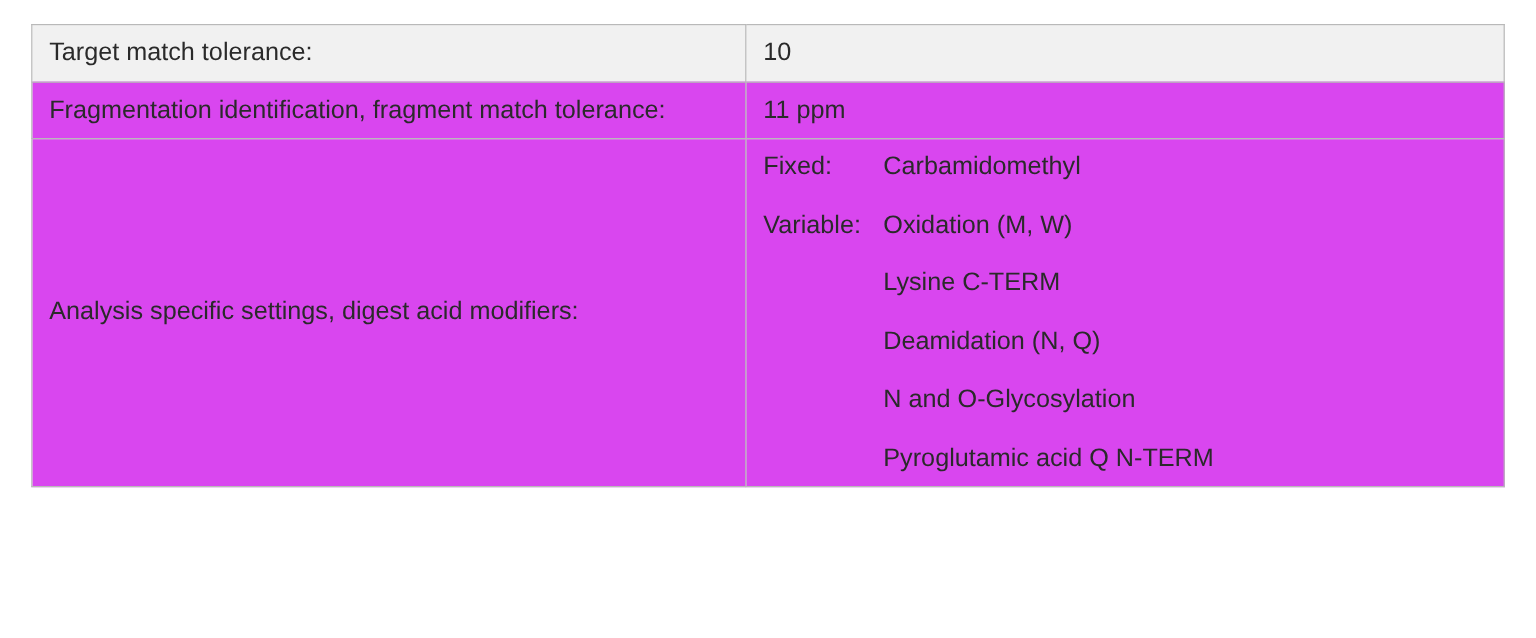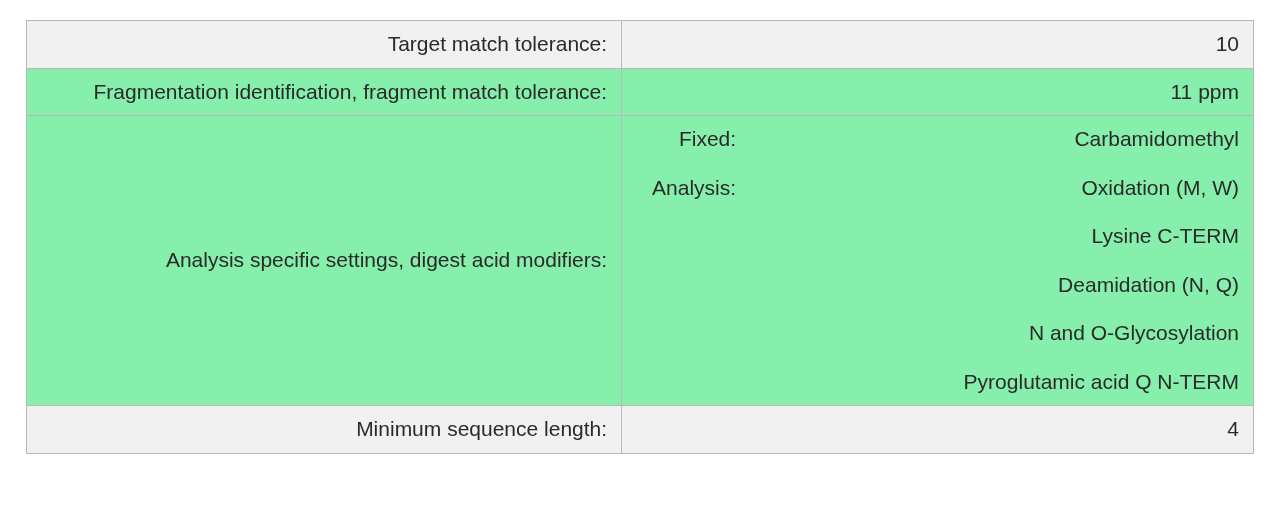--- a/index.html
+++ b/index.html
@@ -23,7 +23,6 @@
       padding: 7px 14px;
       vertical-align: middle;
       line-height: 1.55;
-      text-align: right;
     }
     tr.alt td { background: #f1f1f1; }
     tr.plain td { background: #86efac; }

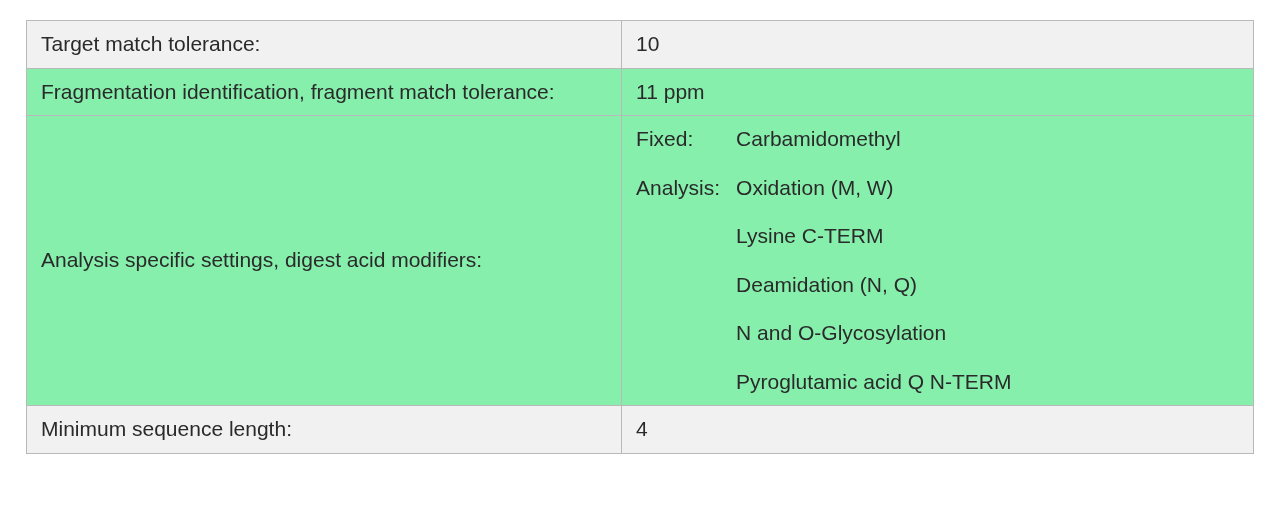--- a/index.html
+++ b/index.html
@@ -25,7 +25,7 @@
       line-height: 1.55;
     }
     tr.alt td { background: #f1f1f1; }
-    tr.plain td { background: #86efac; }
+    tr.plain td { background: #d946ef; }
     .mods { display: grid; grid-template-columns: 100px 1fr; row-gap: 16px; }
     .mods .k { }
     .mods .v { }

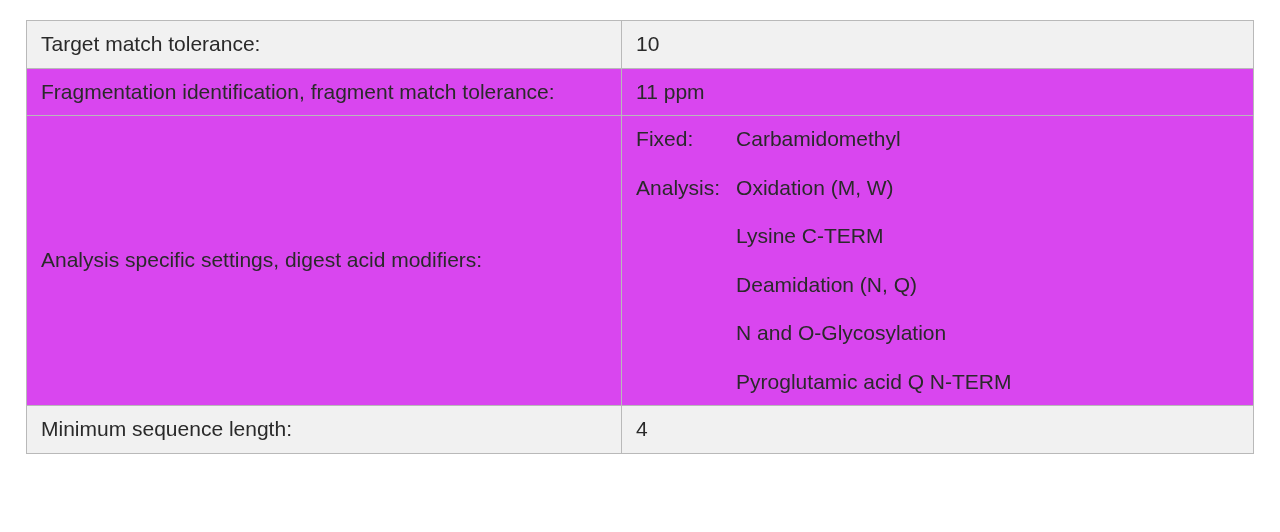--- a/index.html
+++ b/index.html
@@ -53,7 +53,7 @@
         <div class="mods">
           <div class="k">Fixed:</div>
           <div class="v">Carbamidomethyl</div>
-          <div class="k">Analysis:</div>
+          <div class="k">Variable:</div>
           <div class="v">Oxidation (M, W)</div>
           <div class="k"></div>
           <div class="v">Lysine C-TERM</div>

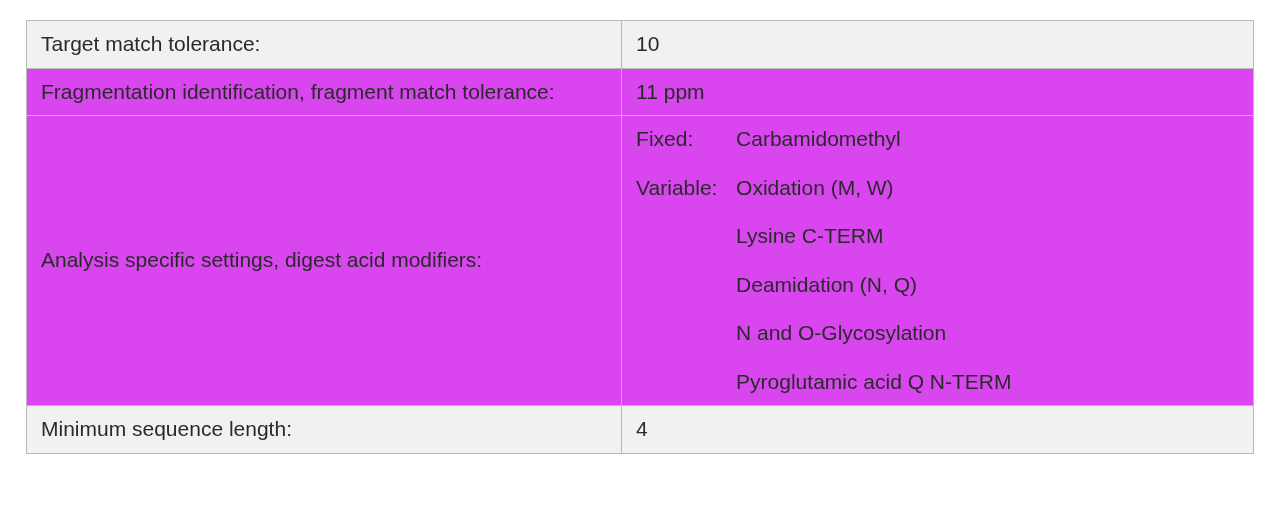--- a/index.html
+++ b/index.html
@@ -66,10 +66,6 @@
         </div>
       </td>
     </tr>
-    <tr class="alt">
-      <td>Minimum sequence length:</td>
-      <td>4</td>
-    </tr>
   </tbody>
 </table>
 

